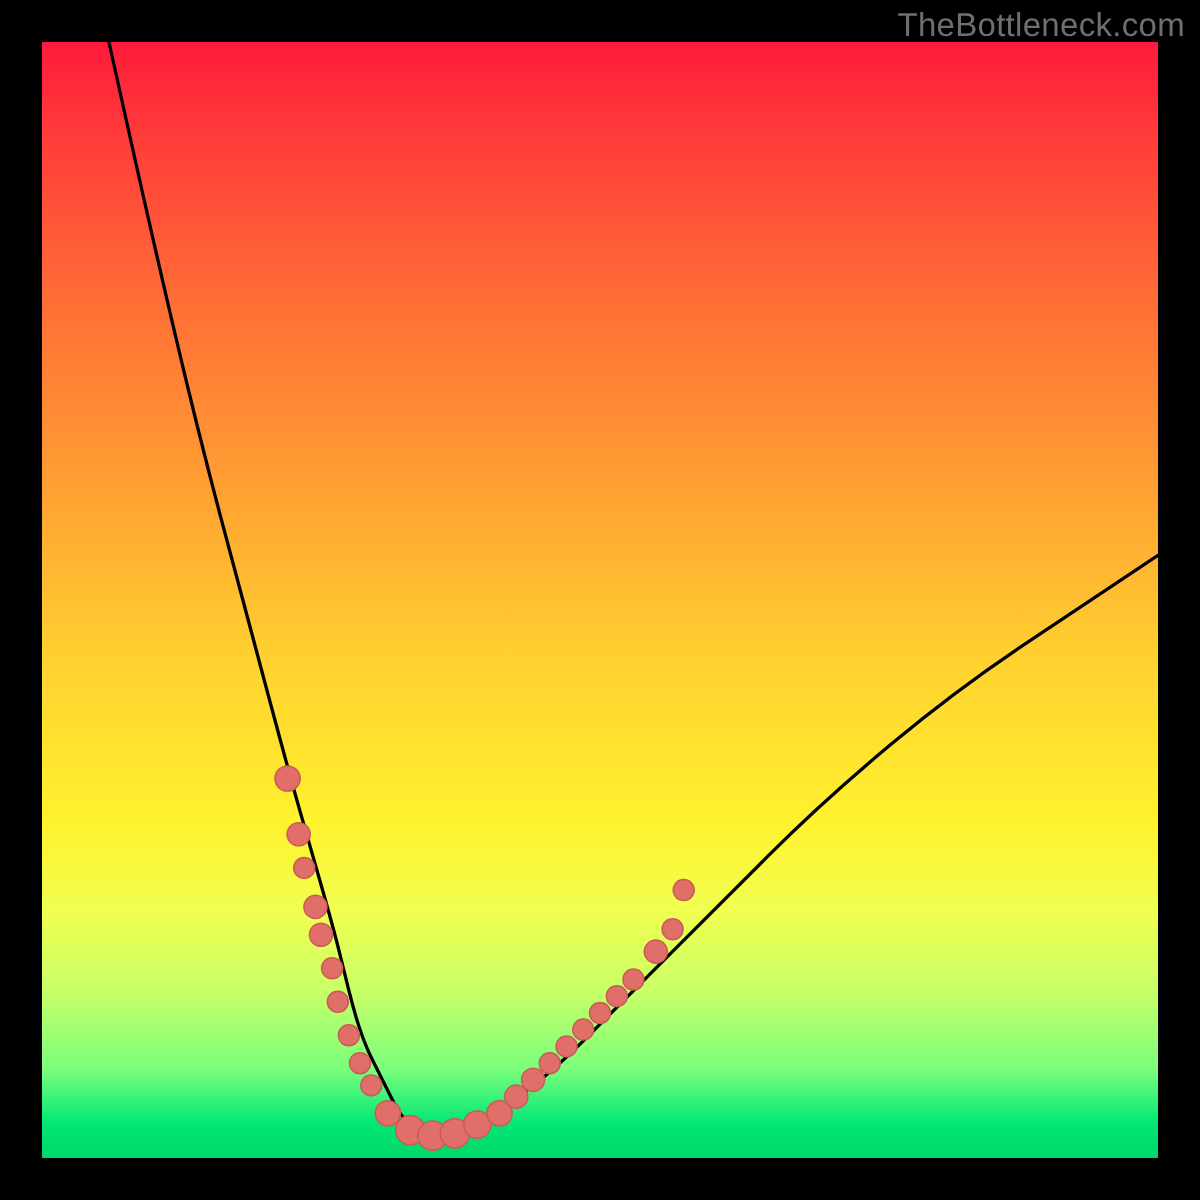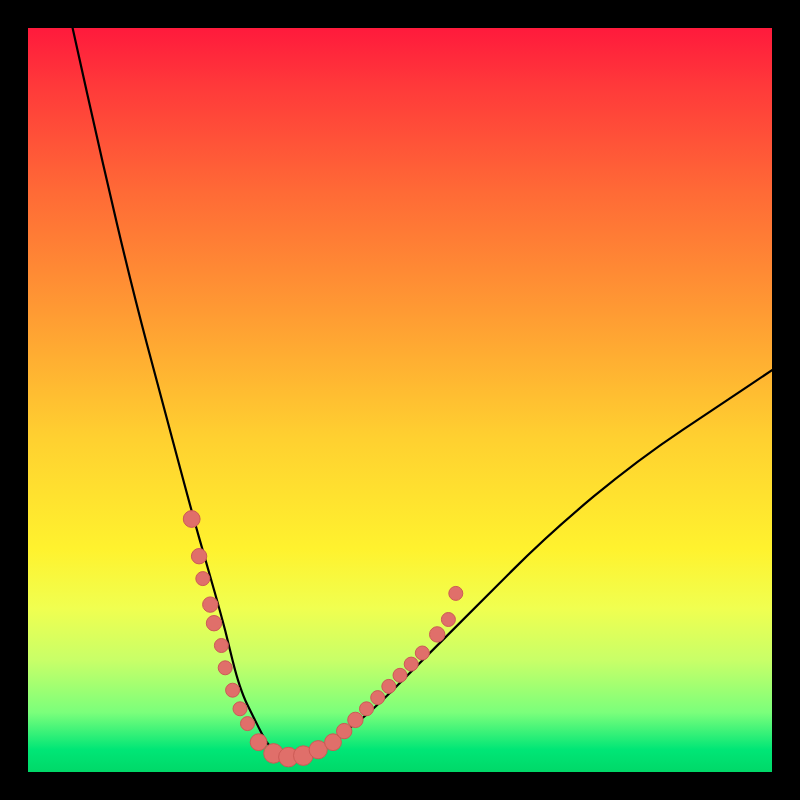--- a/index.html
+++ b/index.html
@@ -108,6 +108,7 @@
     </svg>
   </div>
 
+  <div class="watermark">TheBottleneck.com</div>
 </div>
 
 </body></html>

